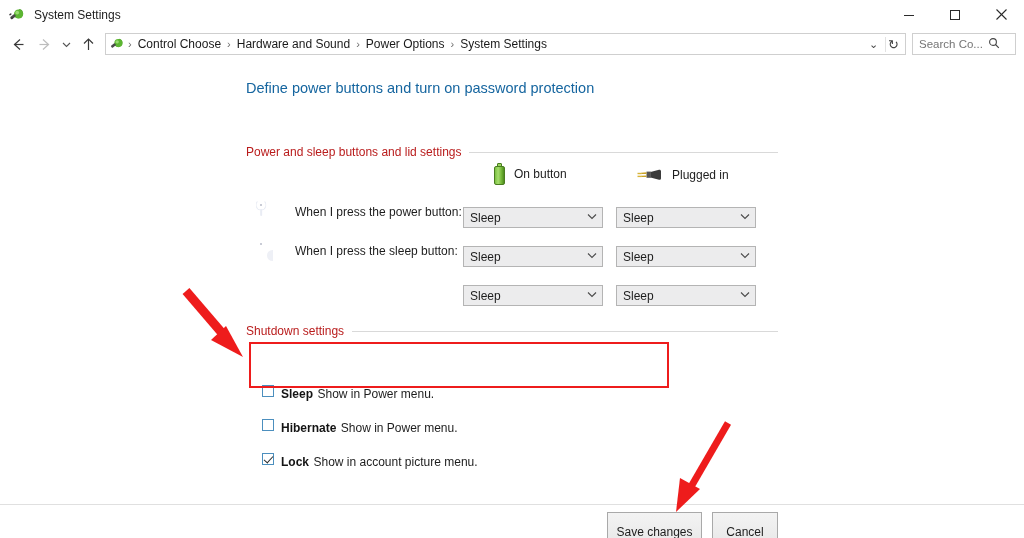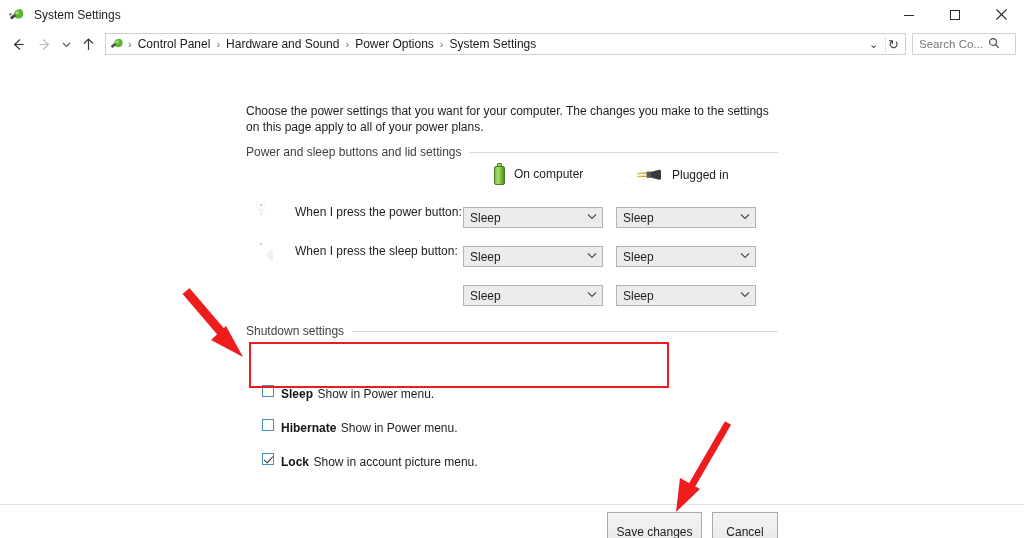--- a/index.html
+++ b/index.html
@@ -429,7 +429,7 @@
         </svg>
       </div>
       <span class="crumb-sep">›</span>
-      <span class="crumb">Control Panel</span>
+      <span class="crumb">Control Choose</span>
       <span class="crumb-sep">›</span>
       <span class="crumb">Hardware and Sound</span>
       <span class="crumb-sep">›</span>

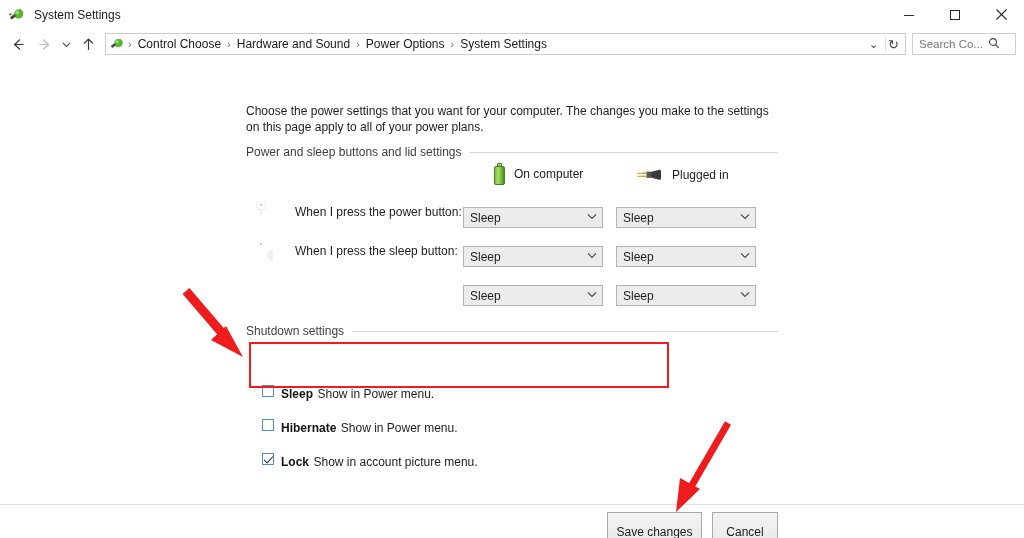--- a/index.html
+++ b/index.html
@@ -454,6 +454,7 @@
 
   <div class="content">
 
+    <div class="page-title">Define power buttons and turn on password protection</div>
     <div class="page-desc">Choose the power settings that you want for your computer. The changes you make to the settings on this page apply to all of your power plans.</div>
 
     <div class="section-head" style="left:246px; top:86px; width:532px;">

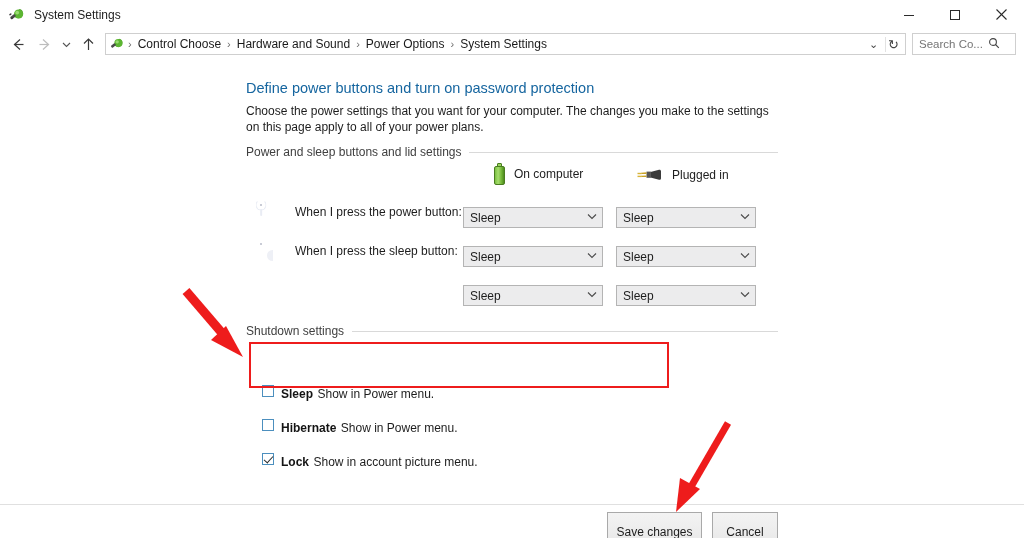--- a/index.html
+++ b/index.html
@@ -455,7 +455,6 @@
   <div class="content">
 
     <div class="page-title">Define power buttons and turn on password protection</div>
-    <div class="page-desc">Choose the power settings that you want for your computer. The changes you make to the settings on this page apply to all of your power plans.</div>
 
     <div class="section-head" style="left:246px; top:86px; width:532px;">
       <span>Power and sleep buttons and lid settings</span>

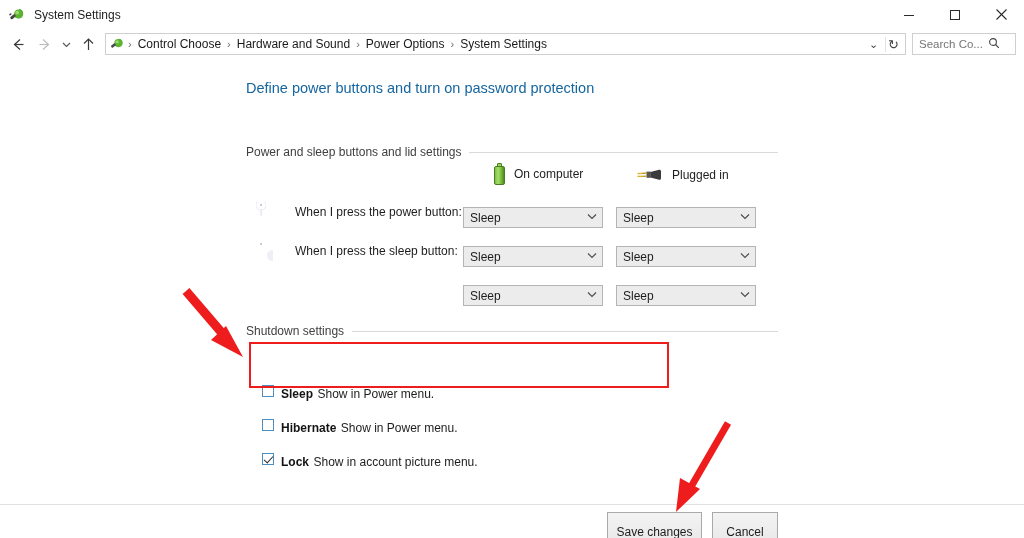--- a/index.html
+++ b/index.html
@@ -167,7 +167,7 @@
     display: flex;
     align-items: center;
     font-size: 12px;
-    color: #404040;
+    color: #b91c1c;
     white-space: nowrap;
     text-align: center;
   }

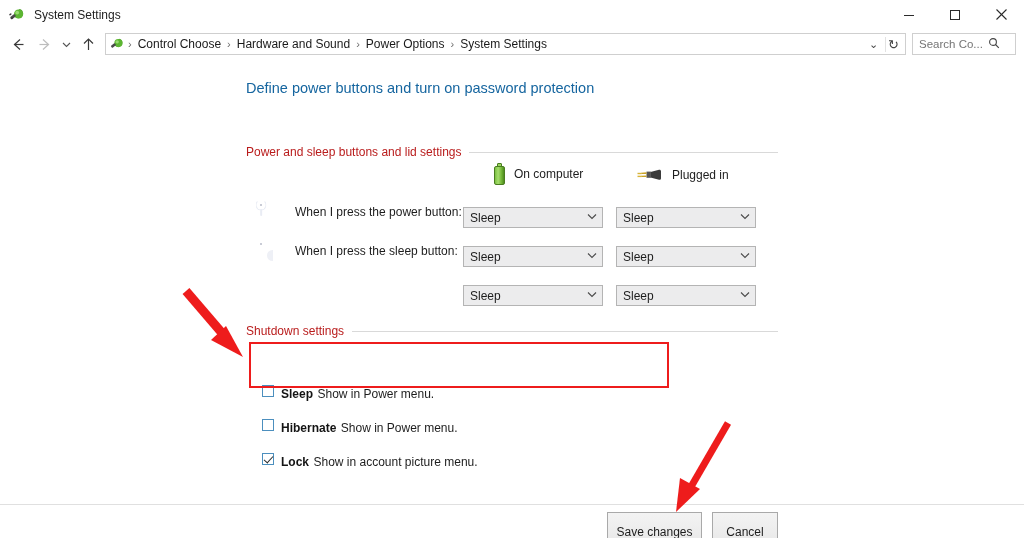--- a/index.html
+++ b/index.html
@@ -466,7 +466,7 @@
         <span class="cap"></span>
           <span class="body"></span>
       </span>
-      <span class="lbl">On computer</span>
+      <span class="lbl">On button</span>
     </div>
 
     <div class="colhead" style="left:637px; top:108px;">

